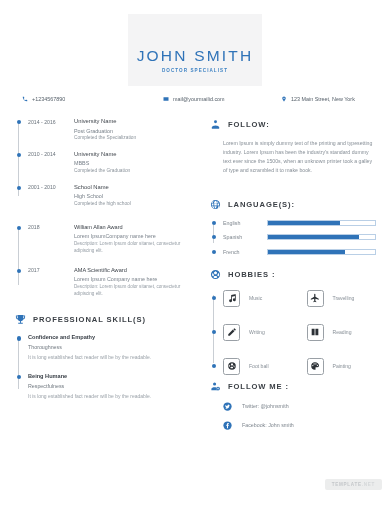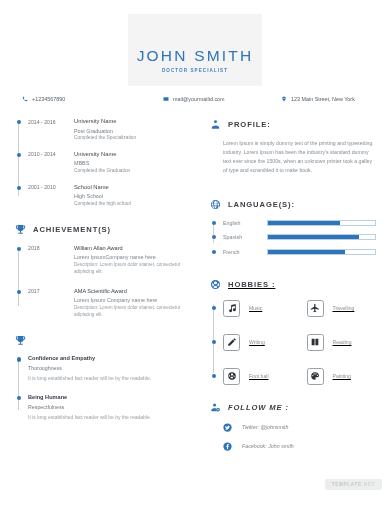--- a/index.html
+++ b/index.html
@@ -288,7 +288,7 @@
               <path d="M4 21v-2.5C4 15.5 7.6 14 12 14s8 1.5 8 4.5V21H4z"></path>
             </svg>
         </span>
-        <span class="sec-title">PROFILE:</span>
+        <span class="sec-title">FOLLOW:</span>
       </div>
       <div class="profile-text">Lorem Ipsum is simply dummy text of the printing and typesetting industry. Lorem Ipsum has been the industry's standard dummy text ever since the 1500s, when an unknown printer took a galley of type and scrambled it to make book.</div>
     </div>

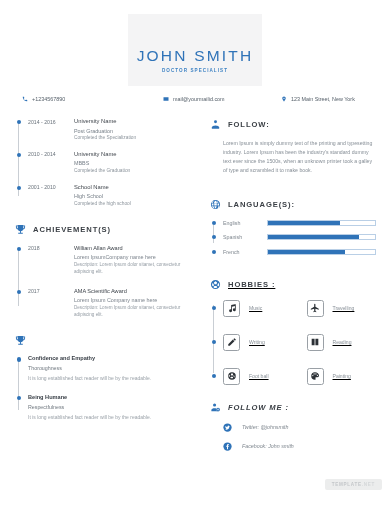--- a/index.html
+++ b/index.html
@@ -213,14 +213,6 @@
     </div>
 
     <div class="section" style="margin-top:16px;">
-      <div class="sec-head">
-        <span class="sec-icon">
-          <svg width="11" height="11" viewBox="0 0 24 24" fill="currentColor">
-              <path d="M18 3V2H6v1H2v4c0 2.4 1.8 4.4 4.2 4.8A6 6 0 0 0 11 15.9V19H7v2h10v-2h-4v-3.1a6 6 0 0 0 4.8-4.1C20.2 11.4 22 9.4 22 7V3h-4zM4 7V5h2v4.7C4.8 9.3 4 8.2 4 7zm16 0c0 1.2-.8 2.3-2 2.7V5h2v2z"></path>
-            </svg>
-        </span>
-        <span class="sec-title">ACHIEVEMENT(S)</span>
-      </div>
       <div class="timeline">
         <div class="tl-line"></div>
 

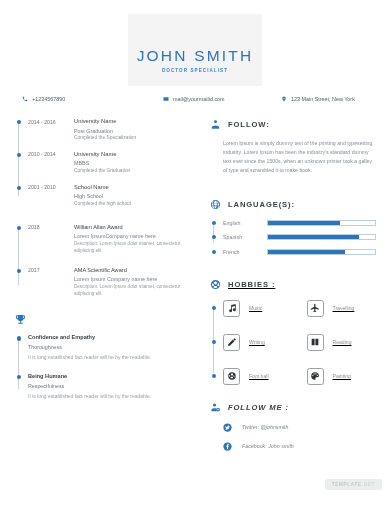--- a/index.html
+++ b/index.html
@@ -323,7 +323,7 @@
       </div>
     </div>
 
-    <div class="section" style="margin-top:24px;text-decoration:underline;">
+    <div class="section" style="margin-top:14px;">
       <div class="sec-head">
         <span class="sec-icon">
           <svg width="11" height="11" viewBox="0 0 24 24" fill="currentColor">

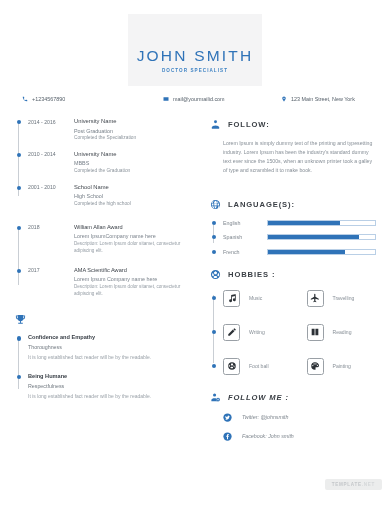--- a/index.html
+++ b/index.html
@@ -249,6 +249,7 @@
               <path d="M18 3V2H6v1H2v4c0 2.4 1.8 4.4 4.2 4.8A6 6 0 0 0 11 15.9V19H7v2h10v-2h-4v-3.1a6 6 0 0 0 4.8-4.1C20.2 11.4 22 9.4 22 7V3h-4zM4 7V5h2v4.7C4.8 9.3 4 8.2 4 7zm16 0c0 1.2-.8 2.3-2 2.7V5h2v2z"></path>
             </svg>
         </span>
+        <span class="sec-title">PROFESSIONAL SKILL(S)</span>
       </div>
       <div class="timeline">
         <div class="tl-line"></div>

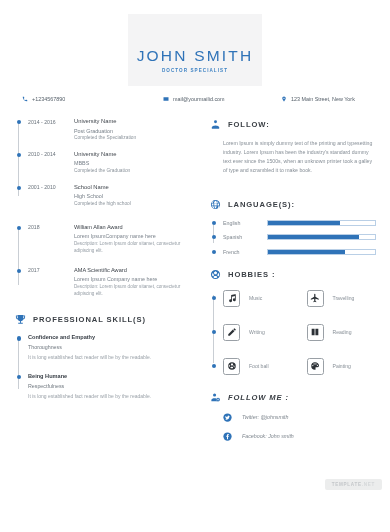--- a/index.html
+++ b/index.html
@@ -398,7 +398,7 @@
       </div>
     </div>
 
-    <div class="section" style="margin-top:17px;font-style:italic;">
+    <div class="section" style="margin-top:6px;">
       <div class="sec-head">
         <span class="sec-icon">
           <svg width="11" height="11" viewBox="0 0 24 24" fill="currentColor">

